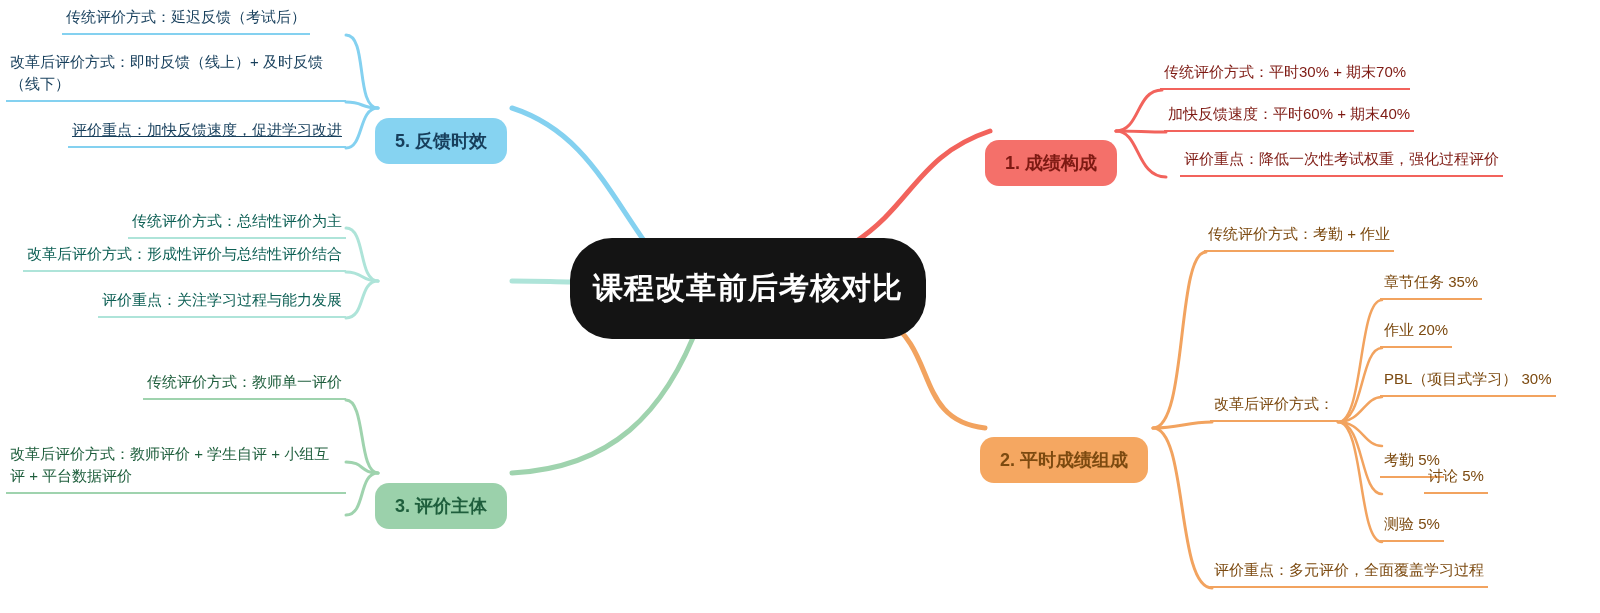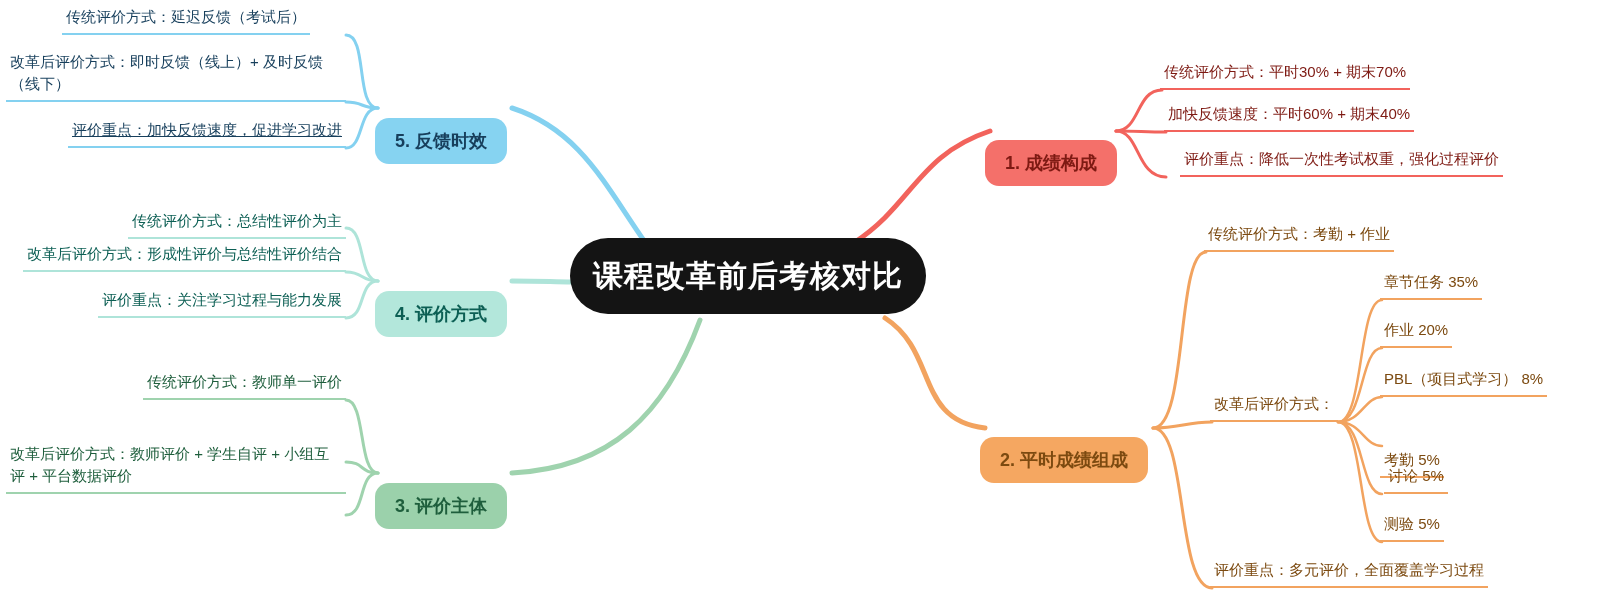--- a/index.html
+++ b/index.html
@@ -20,7 +20,7 @@
   .e5 { stroke:var(--b5-main); }
 
   .center-node {
-    position:absolute; left:570px; top:238px; width:356px; height:76px;
+    position:absolute; left:570px; top:238px; width:356px; height:101px;
     background:var(--center-bg,#141414); color:var(--center-fg,#ffffff);
     border-radius:42px; display:flex; align-items:center; justify-content:center;
     font-size:30px; font-weight:bold; letter-spacing:1px; z-index:2;

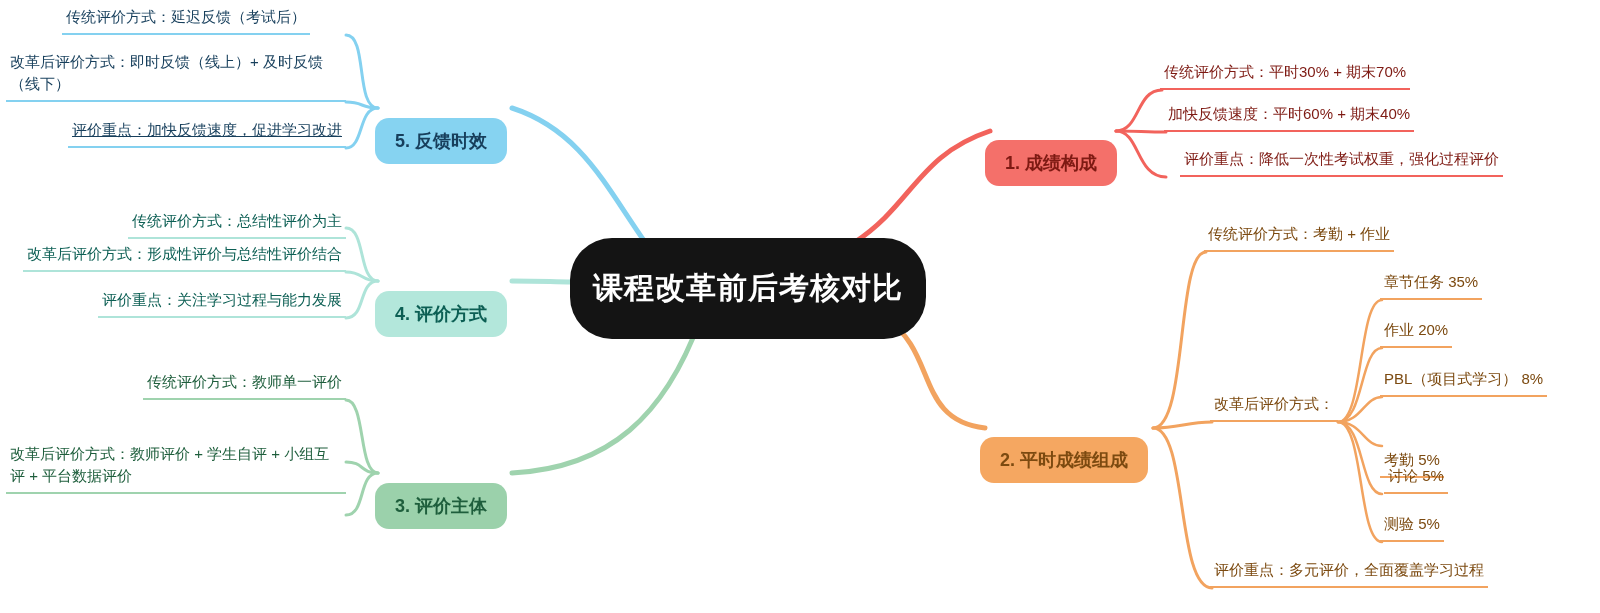--- a/index.html
+++ b/index.html
@@ -92,7 +92,6 @@
   <div class="branch-node bn1" style="left:985px; top:107px;">1. 成绩构成</div>
   <div class="branch-node bn2" style="left:980px; top:404px;">2. 平时成绩组成</div>
   <div class="branch-node bn3" style="left:375px; top:450px;">3. 评价主体</div>
-  <div class="branch-node bn4" style="left:375px; top:258px;">4. 评价方式</div>
   <div class="branch-node bn5" style="left:375px; top:85px;">5. 反馈时效</div>
 
   <div class="leaf l1" style="left:1160px; top:61px;">传统评价方式：平时30% + 期末70%</div>

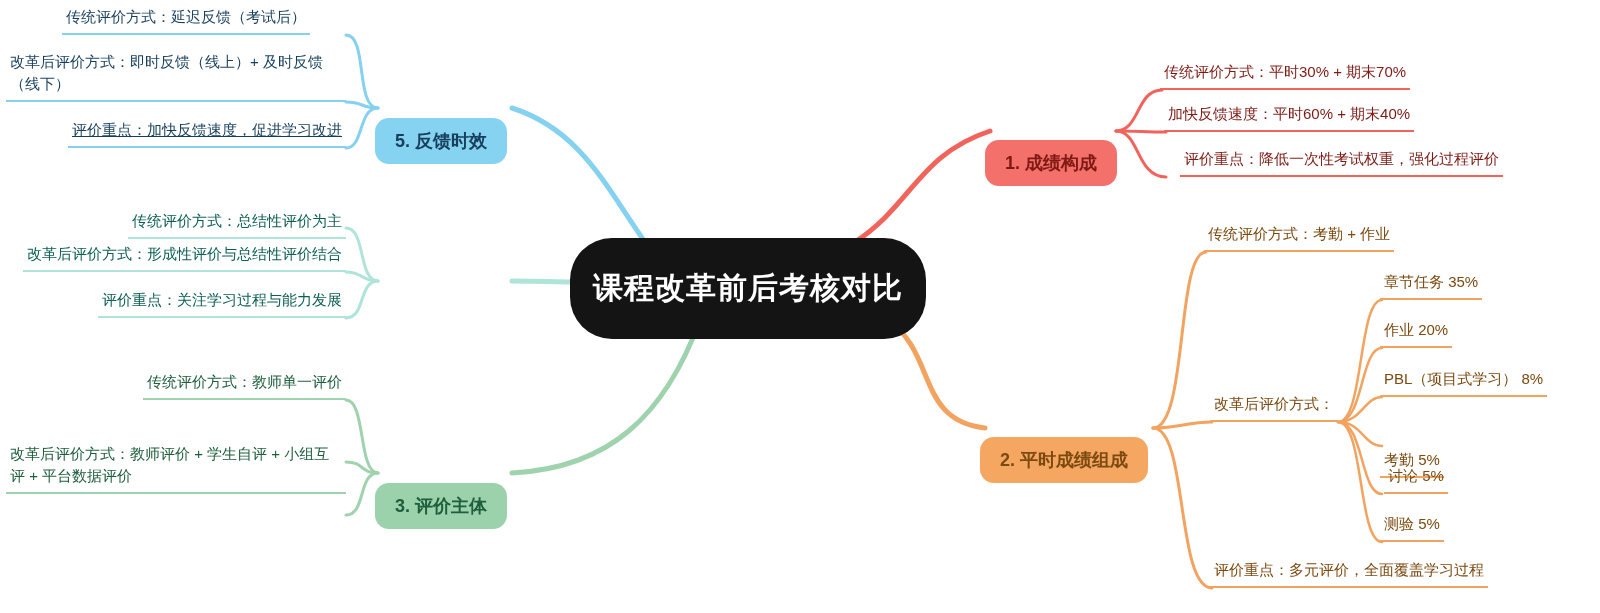--- a/index.html
+++ b/index.html
@@ -104,7 +104,7 @@
 
   <div class="leaf l2" style="left:1380px; top:271px;">章节任务 35%</div>
   <div class="leaf l2" style="left:1380px; top:319px;">作业 20%</div>
-  <div class="leaf l2" style="left:1380px; top:368px;">PBL（项目式学习） 8%</div>
+  <div class="leaf l2" style="left:1380px; top:368px;">PBL（项目式学习） 30%</div>
   <div class="leaf l2" style="left:1380px; top:417px;margin-top:32px;">考勤 5%</div>
   <div class="leaf l2" style="left:1384px; top:465px;">讨论 5%</div>
   <div class="leaf l2" style="left:1380px; top:513px;">测验 5%</div>

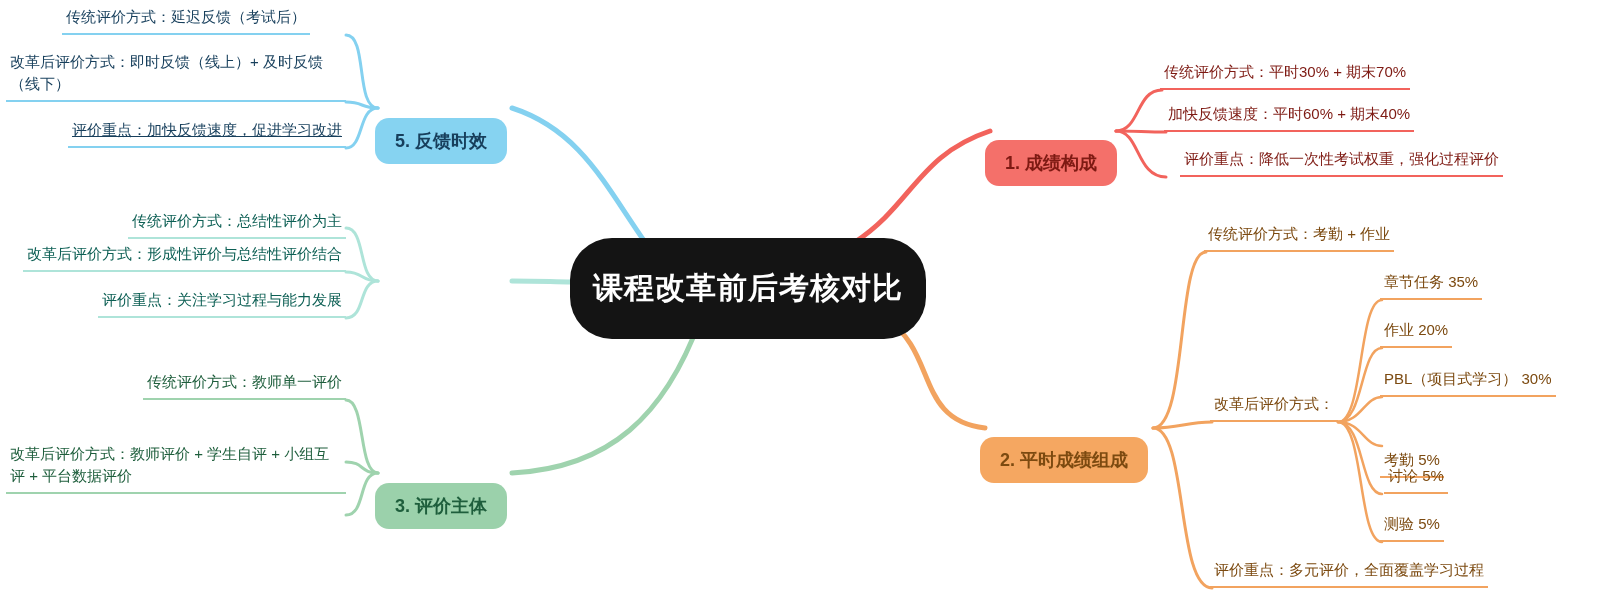--- a/index.html
+++ b/index.html
@@ -106,7 +106,7 @@
   <div class="leaf l2" style="left:1380px; top:319px;">作业 20%</div>
   <div class="leaf l2" style="left:1380px; top:368px;">PBL（项目式学习） 30%</div>
   <div class="leaf l2" style="left:1380px; top:417px;margin-top:32px;">考勤 5%</div>
-  <div class="leaf l2" style="left:1384px; top:465px;">讨论 5%</div>
+  <div class="leaf l2" style="left:1424px; top:465px;">讨论 5%</div>
   <div class="leaf l2" style="left:1380px; top:513px;">测验 5%</div>
 
   <div class="leaf l3" style="right:1254px; top:371px;">传统评价方式：教师单一评价</div>

